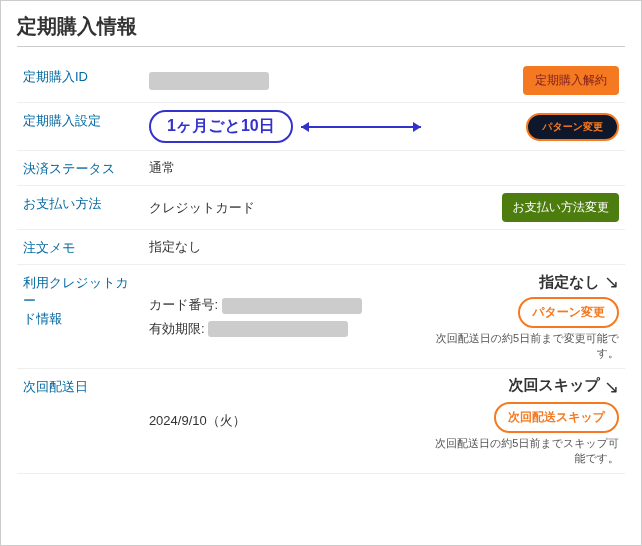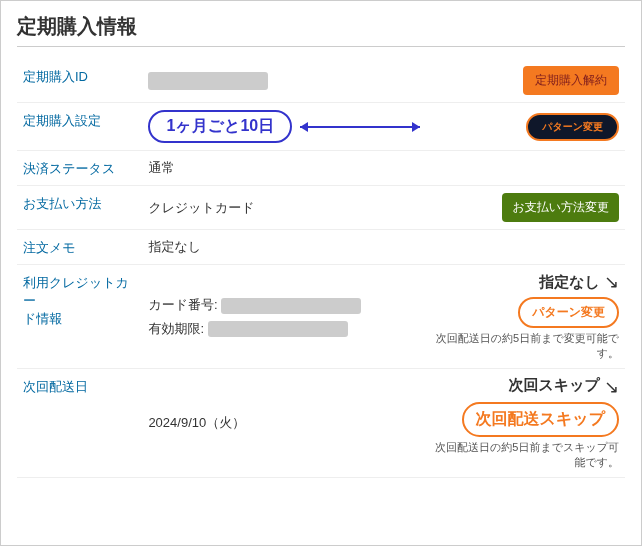--- a/index.html
+++ b/index.html
@@ -169,7 +169,7 @@
       padding: 5px 12px;
       border-radius: 20px;
       cursor: pointer;
-      font-size: 16px;
+      font-size: 12px;
       font-weight: bold;
       white-space: nowrap;
     }

